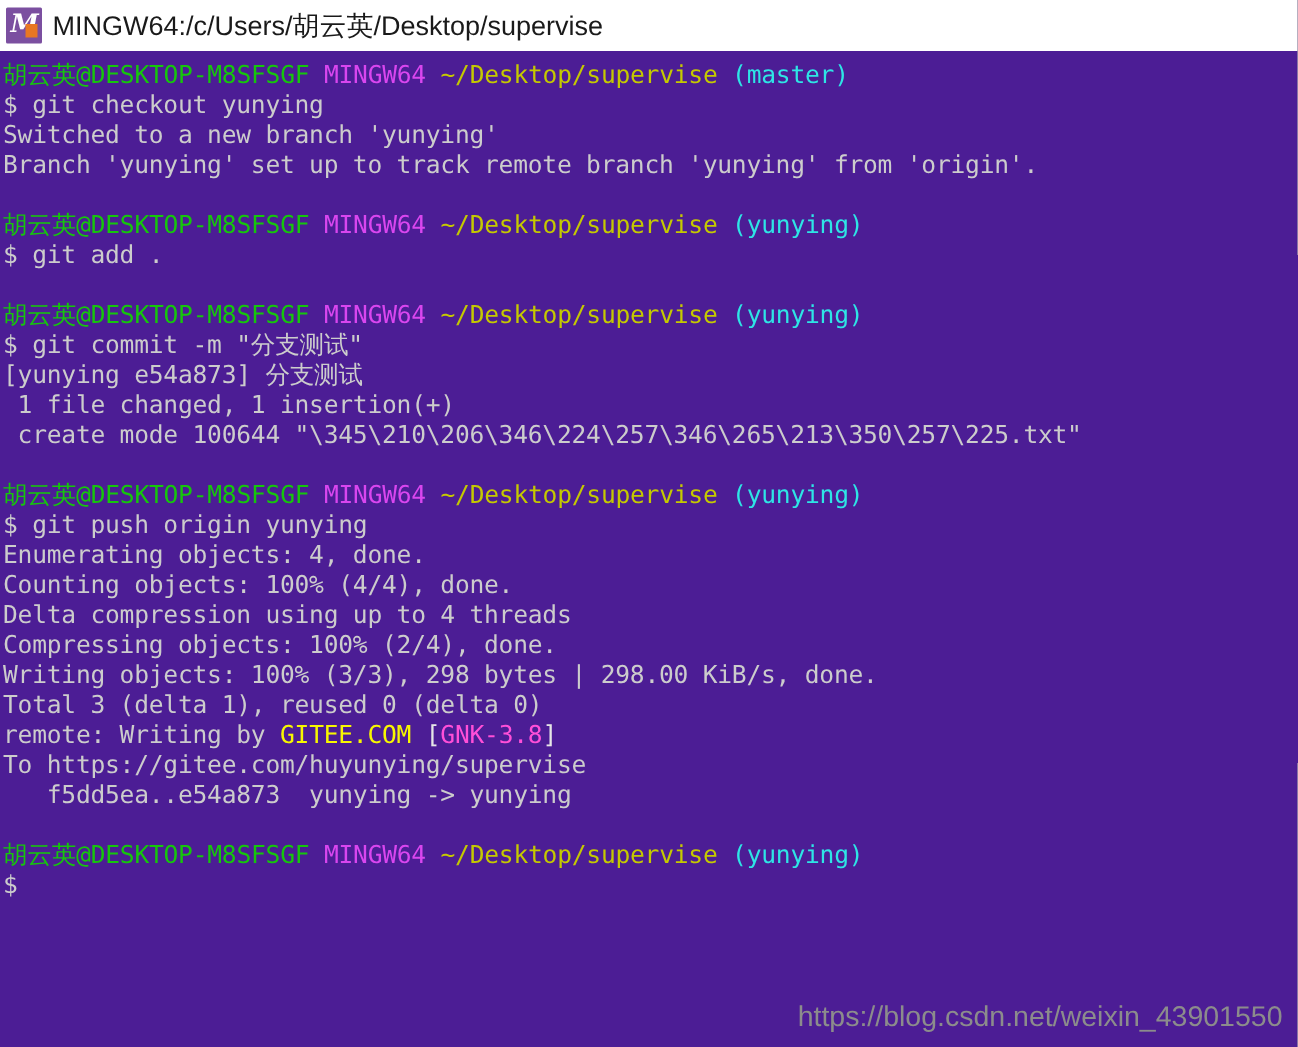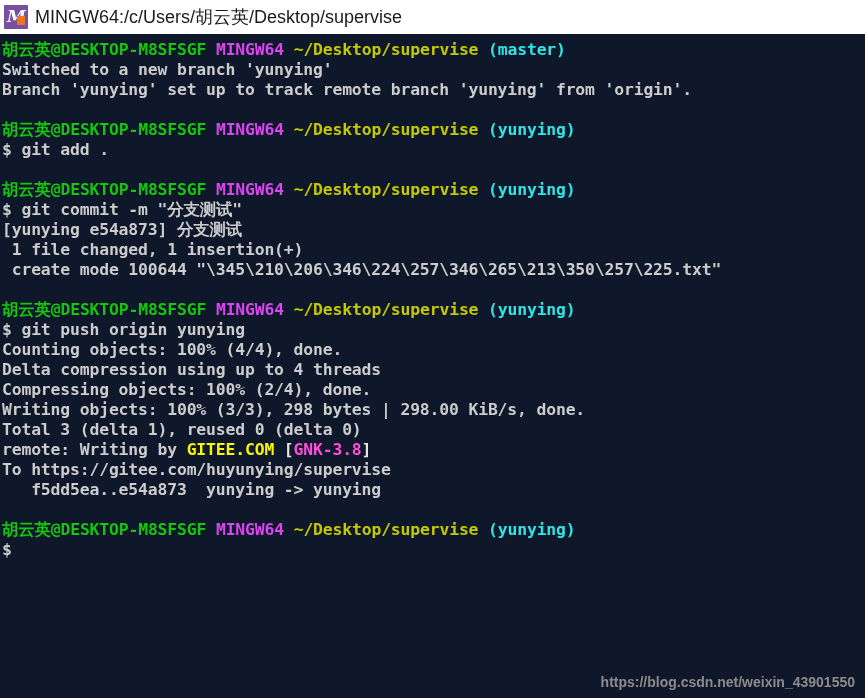--- a/index.html
+++ b/index.html
@@ -76,12 +76,11 @@
   
   .terminal {
     flex: 1 1 auto;
-    background: #0f172a;
+    background: #4c1d95;
     position: relative;
     padding: 6px 0 0 2px;
     box-sizing: border-box;
     overflow: hidden;
-    font-weight: bold;
   }
   .term-line {
     font-family: "DejaVu Sans Mono", "Liberation Mono", monospace;

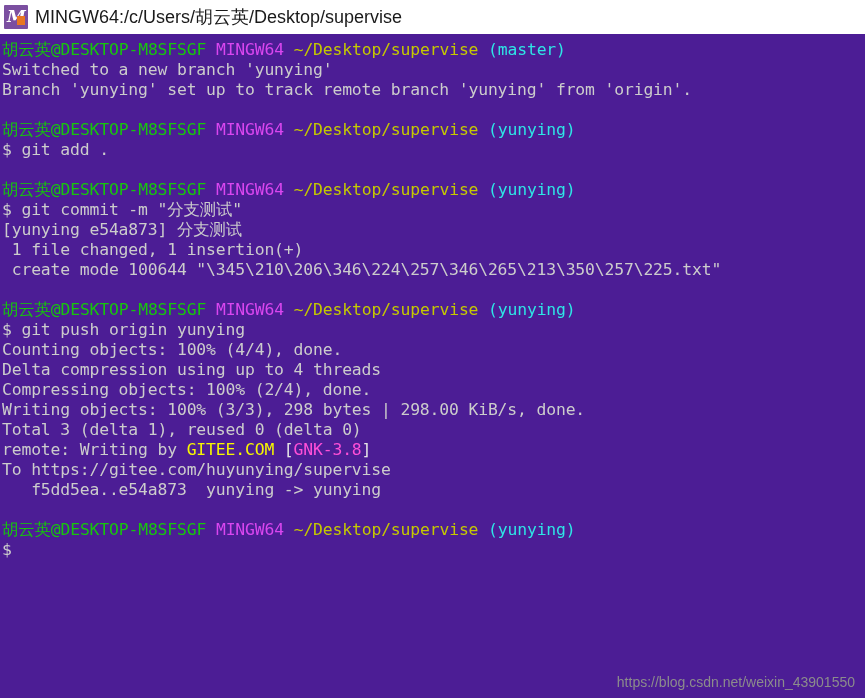--- a/index.html
+++ b/index.html
@@ -139,6 +139,7 @@
   <div class="terminal">
 
     <div class="term-line"><span class="c-green">胡云英@DESKTOP-M8SFSGF</span><span class="c-default"> </span><span class="c-magenta">MINGW64</span><span class="c-default"> </span><span class="c-yellow">~/Desktop/supervise</span><span class="c-default"> </span><span class="c-cyan">(master)</span></div>
+    <div class="term-line">$ git checkout yunying</div>
     <div class="term-line">Switched to a new branch 'yunying'</div>
     <div class="term-line">Branch 'yunying' set up to track remote branch 'yunying' from 'origin'.</div>
     <div class="term-line blank"> </div>

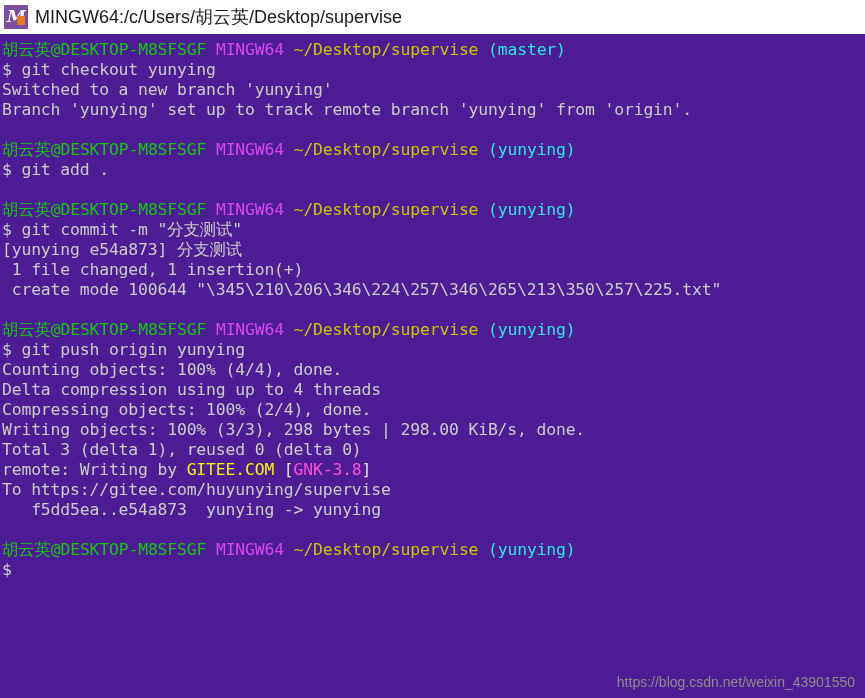--- a/index.html
+++ b/index.html
@@ -157,6 +157,7 @@
 
     <div class="term-line"><span class="c-green">胡云英@DESKTOP-M8SFSGF</span><span class="c-default"> </span><span class="c-magenta">MINGW64</span><span class="c-default"> </span><span class="c-yellow">~/Desktop/supervise</span><span class="c-default"> </span><span class="c-cyan">(yunying)</span></div>
     <div class="term-line">$ git push origin yunying</div>
+    <div class="term-line">Enumerating objects: 4, done.</div>
     <div class="term-line">Counting objects: 100% (4/4), done.</div>
     <div class="term-line">Delta compression using up to 4 threads</div>
     <div class="term-line">Compressing objects: 100% (2/4), done.</div>

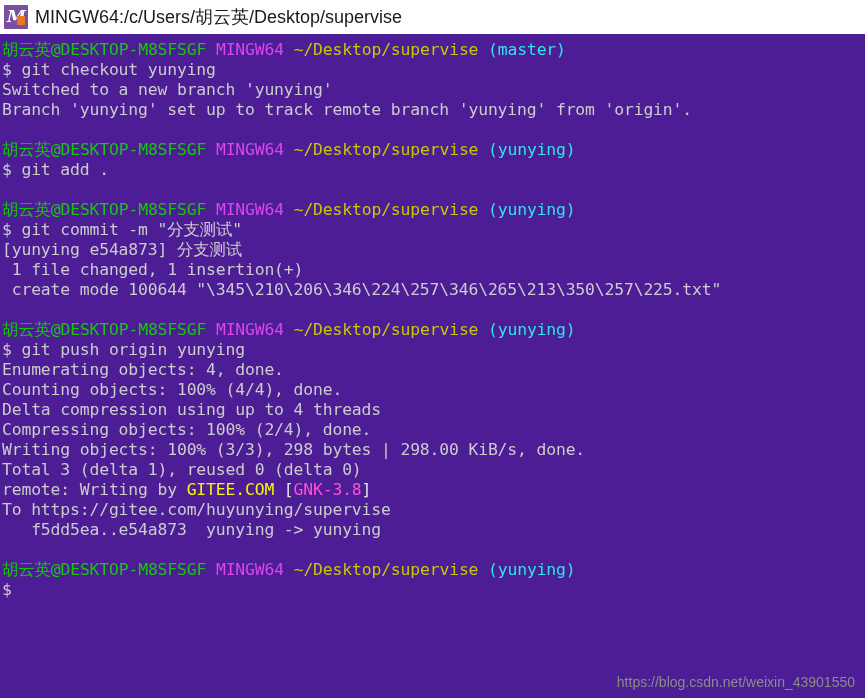--- a/index.html
+++ b/index.html
@@ -117,7 +117,7 @@
     right: 10px;
     bottom: 8px;
     font-family: "Liberation Sans", "DejaVu Sans", sans-serif;
-    font-size: 14px;
+    font-size: 19px;
     color: #8c8c8c;
     white-space: nowrap;
     margin-top: 44px;

